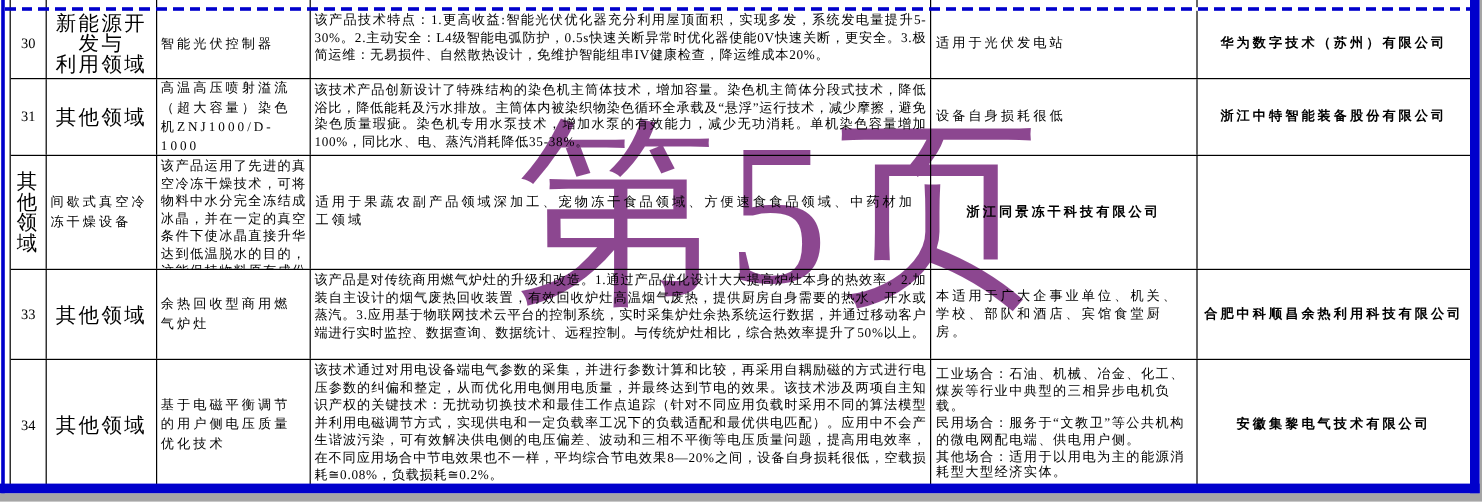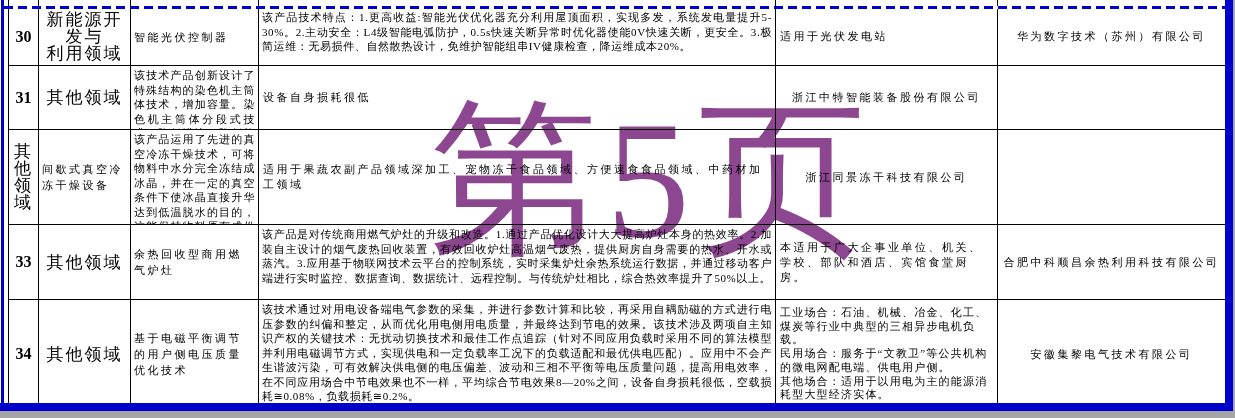--- a/index.html
+++ b/index.html
@@ -26,7 +26,7 @@
     overflow:hidden;white-space:pre-line;
     display:flex;align-items:center;
   }
-  .c-no{justify-content:center;font-size:16px;font-family:"Liberation Serif","DejaVu Serif",serif;font-weight:bold;}
+  .c-no{justify-content:center;font-size:12px;font-family:"Liberation Serif","DejaVu Serif",serif;}
   .c-field{justify-content:center;text-align:center;font-size:17px;letter-spacing:2px;line-height:17px;padding:1px 2px;}
   .c-product{text-align:left;font-size:11px;letter-spacing:2.5px;line-height:16px;padding:2px 3px;}
   .c-desc{

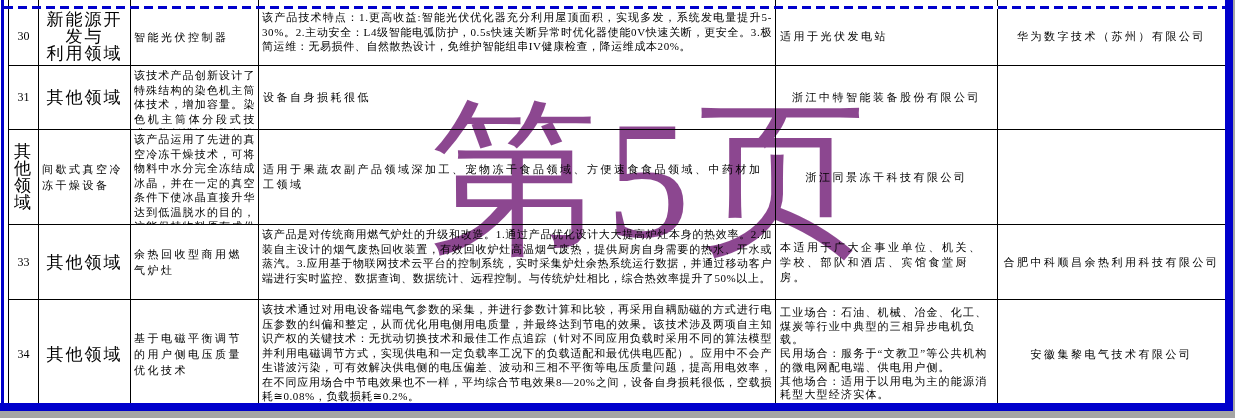--- a/index.html
+++ b/index.html
@@ -35,7 +35,7 @@
   }
   .c-app{text-align:left;font-size:11px;letter-spacing:2.5px;line-height:15px;padding:2px 4px;}
   .c-app34{letter-spacing:1.2px;line-height:13.8px;}
-  .c-company{justify-content:center;text-align:left;font-size:11px;letter-spacing:2.5px;line-height:15px;padding:1px 4px;}
+  .c-company{justify-content:center;text-align:left;font-size:11px;letter-spacing:2.5px;line-height:15px;padding:1px 4px;font-weight:bold;}
   
   .pb{position:absolute;z-index:3;pointer-events:none;}
   .pb-left{left:1px;top:0;width:3px;height:411px;background:#0000cc;}

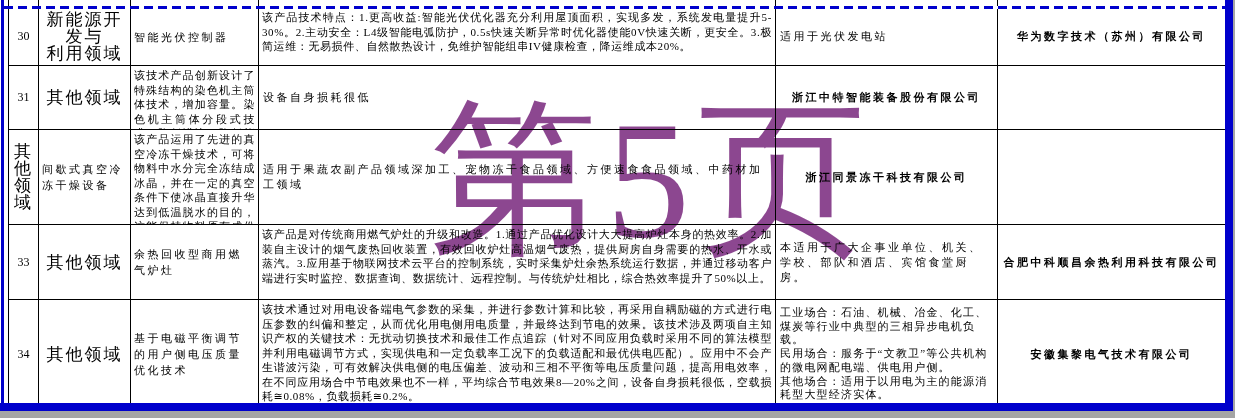--- a/index.html
+++ b/index.html
@@ -77,6 +77,7 @@
   <div class="trow r31">
     <div class="cell c-no">31</div>
     <div class="cell c-field">其他领域</div>
+    <div class="cell c-product">高温高压喷射溢流（超大容量）染色机ZNJ1000/D-1000</div>
     <div class="cell c-desc">该技术产品创新设计了特殊结构的染色机主筒体技术，增加容量。染色机主筒体分段式技术，降低浴比，降低能耗及污水排放。主筒体内被染织物染色循环全承载及“悬浮”运行技术，减少摩擦，避免染色质量瑕疵。染色机专用水泵技术，增加水泵的有效能力，减少无功消耗。单机染色容量增加100%，同比水、电、蒸汽消耗降低35-38%。</div>
     <div class="cell c-app">设备自身损耗很低</div>
     <div class="cell c-company">浙江中特智能装备股份有限公司</div>

